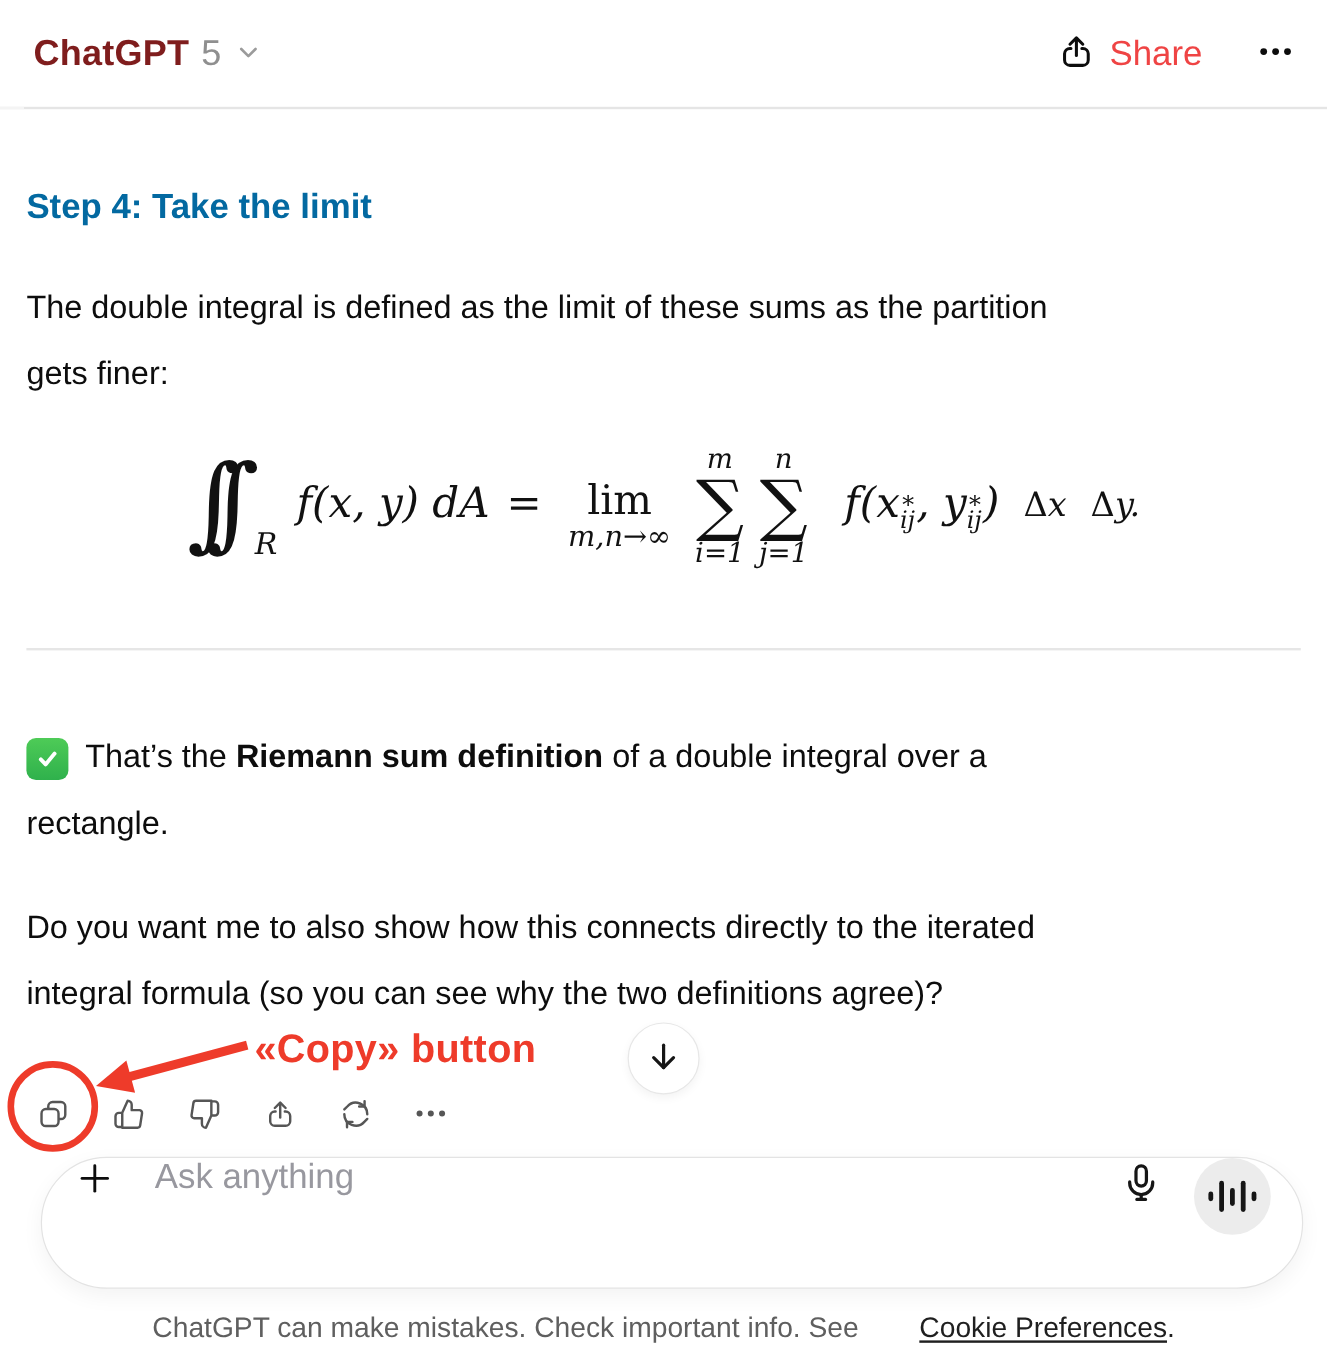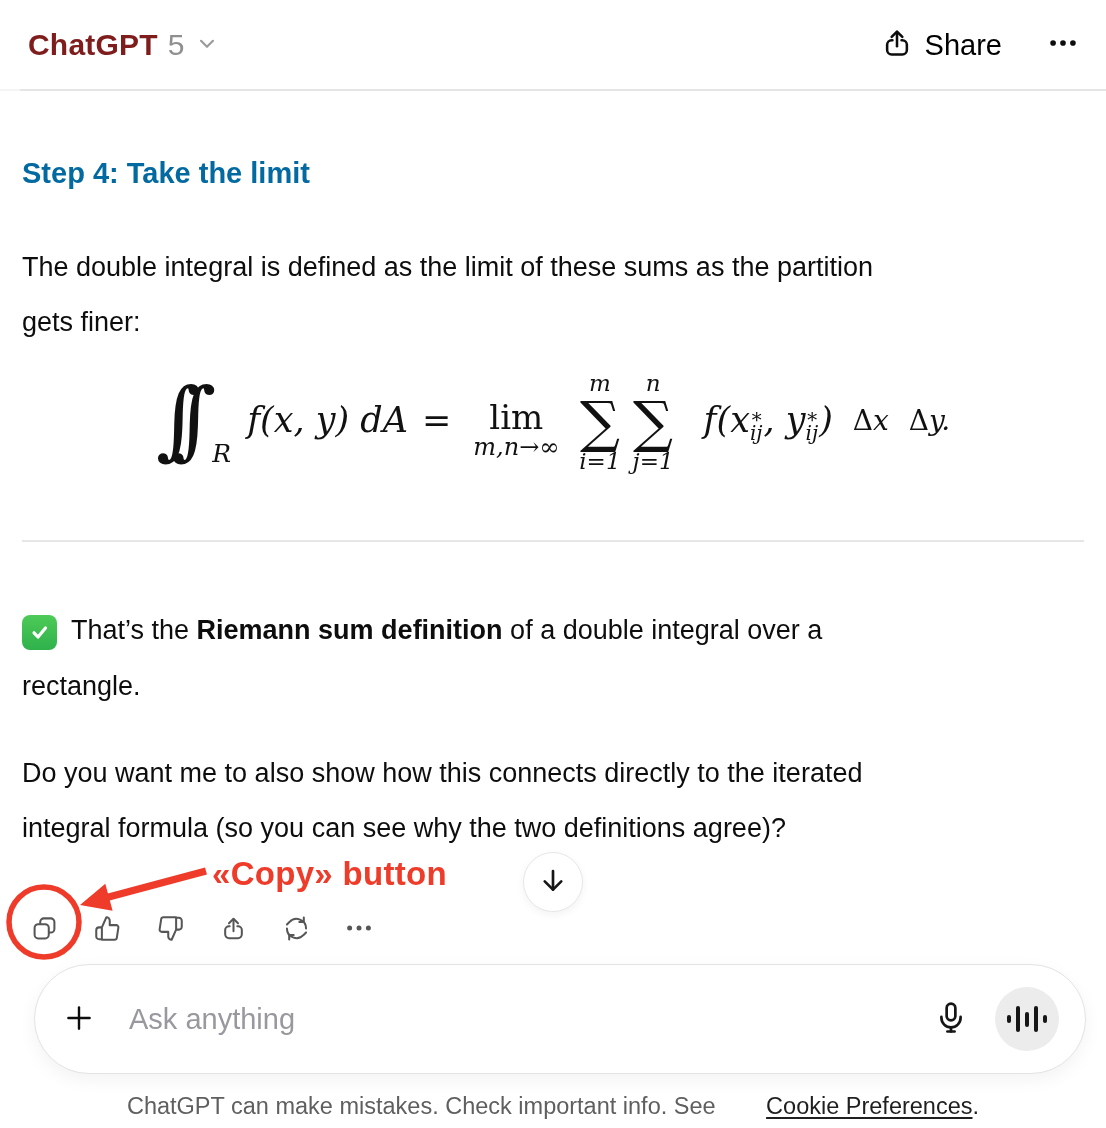--- a/index.html
+++ b/index.html
@@ -15,7 +15,7 @@
   .model-version { font-size:30px; font-weight:400; color:#8f8f8f; }
   .header-right { display:flex; align-items:center; gap:44px; }
   .share-btn { display:flex; align-items:center; gap:12px; cursor:pointer; }
-  .share-label { font-size:29px; font-weight:500; color:#000000; }
+  .share-label { font-size:29px; font-weight:500; color:#ef4444; }
 
   
   .heading { position:absolute; left:22px; top:157px; font-size:29px; font-weight:700; color:#0369a1; }

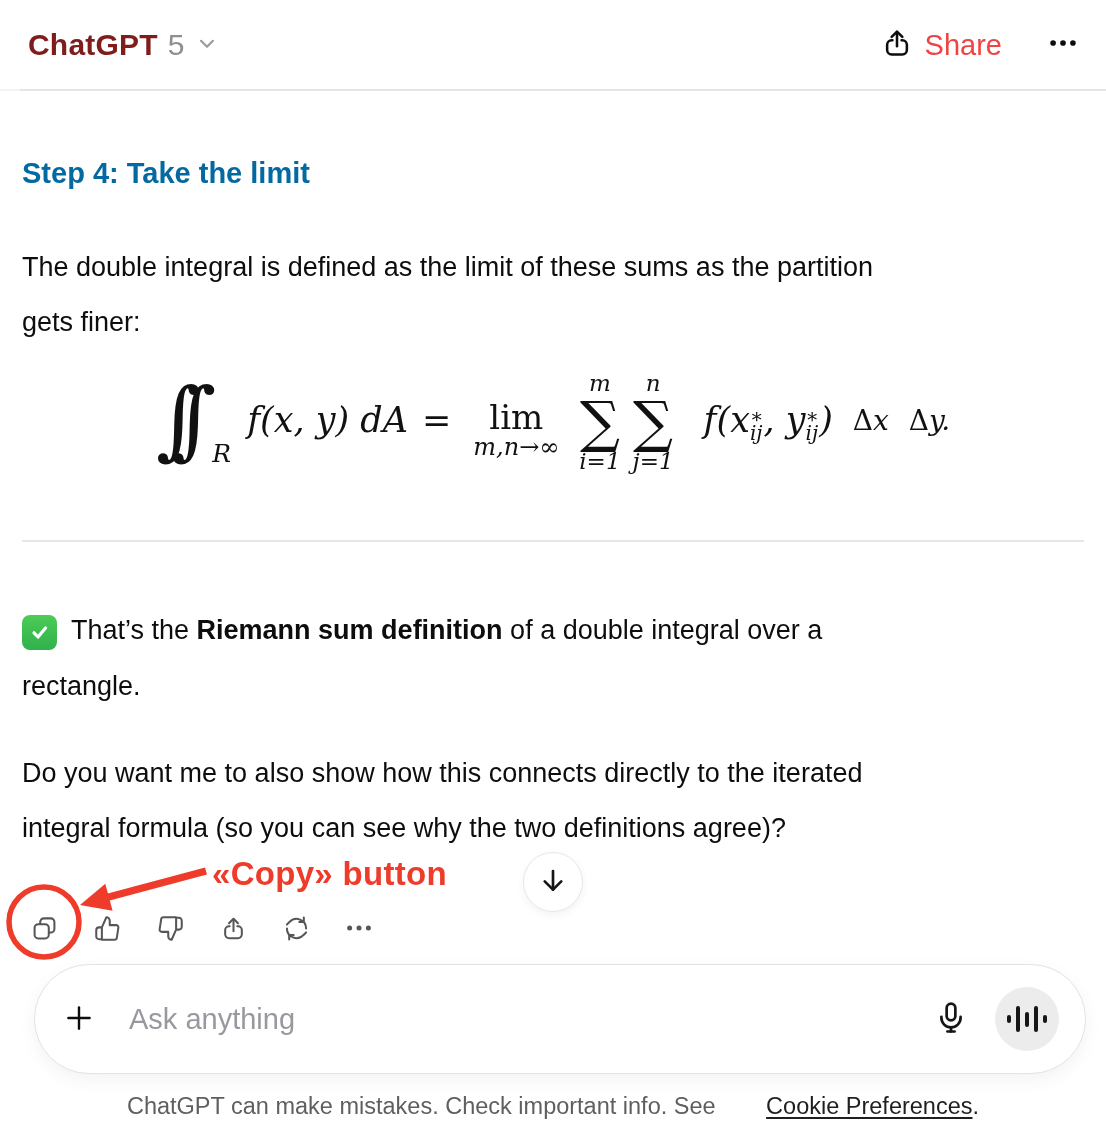--- a/index.html
+++ b/index.html
@@ -20,7 +20,7 @@
   
   .heading { position:absolute; left:22px; top:157px; font-size:29px; font-weight:700; color:#0369a1; }
   .para { position:absolute; left:22px; color:#0d0d0d; font-size:27px; line-height:55px; font-weight:400; }
-  .p-intro { top:240px; width:1060px; }
+  .p-intro { top:229px; width:1060px; }
   .p-check { top:602px; width:1040px; line-height:56px; }
   .p-question { top:746px; width:1050px; }
   .bold { font-weight:700; }

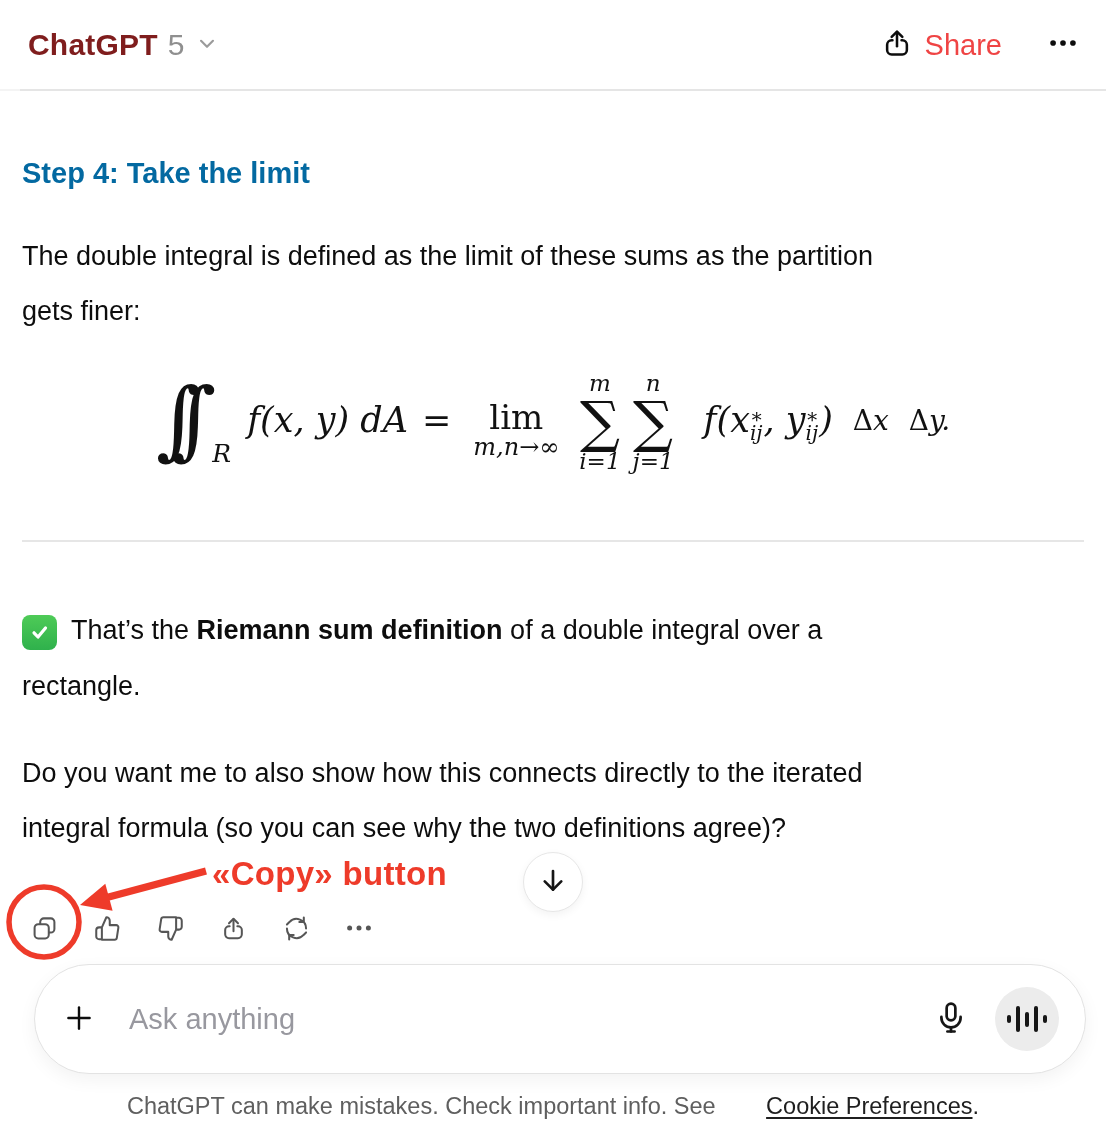--- a/index.html
+++ b/index.html
@@ -61,7 +61,7 @@
   .annotation-overlay { position:absolute; left:0; top:0; width:1106px; height:1128px; pointer-events:none; }
 
   
-  .composer { position:absolute; left:34px; top:964px; width:1052px; height:110px; background:#fff; border:1.5px solid #e3e3e3; border-radius:55px; box-shadow:0 6px 18px rgba(0,0,0,.05); display:flex; align-items:center; padding:0 26px; }
+  .composer { position:absolute; left:34px; top:964px; width:1052px; height:110px; background:#fff; border:1.5px solid #e3e3e3; border-radius:55px; box-shadow:0 6px 18px rgba(0,0,0,.05); display:flex; align-items:flex-start; padding:0 26px; }
   .plus-btn { width:36px; height:36px; display:flex; align-items:center; justify-content:center; cursor:pointer; border:none; background:transparent; padding:0; }
   .composer-input { border:none; outline:none; flex:1; margin-left:32px; font-size:29px; font-family:"Liberation Sans","DejaVu Sans",sans-serif; color:#0d0d0d; background:transparent; }
   .composer-input::placeholder { color:#98989f; }

